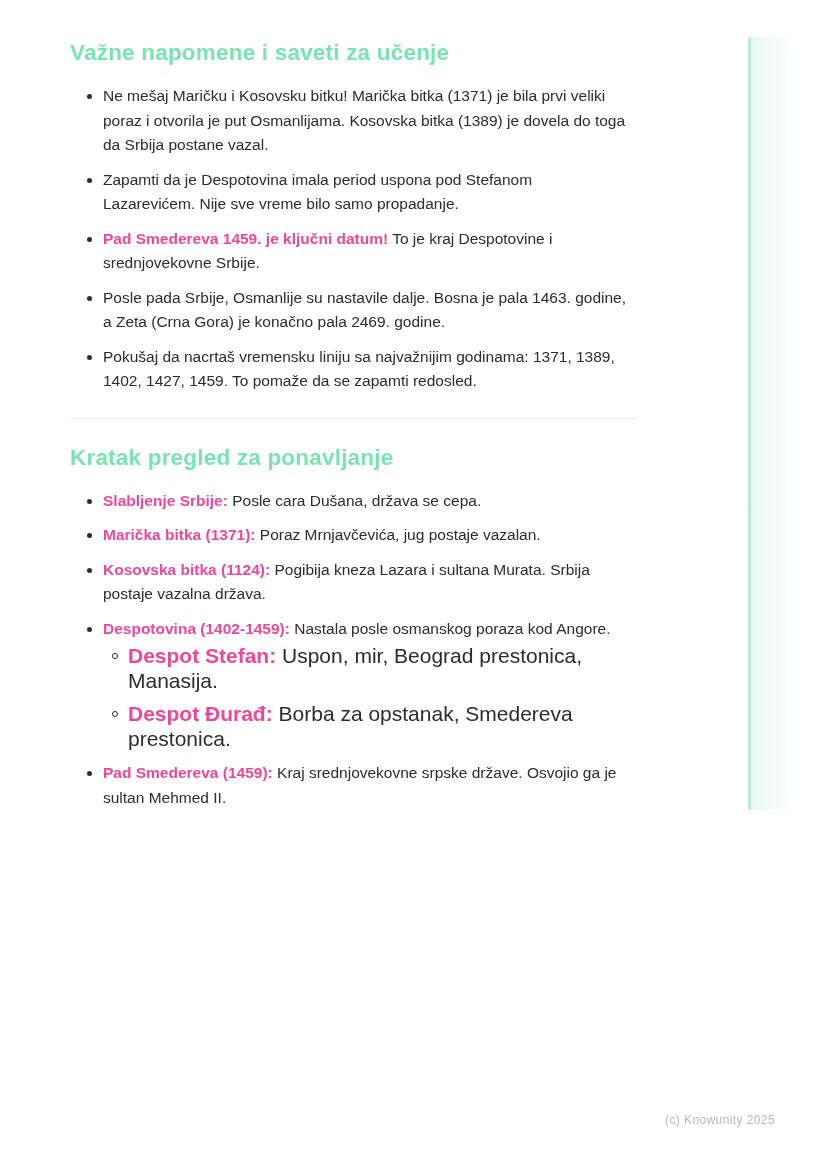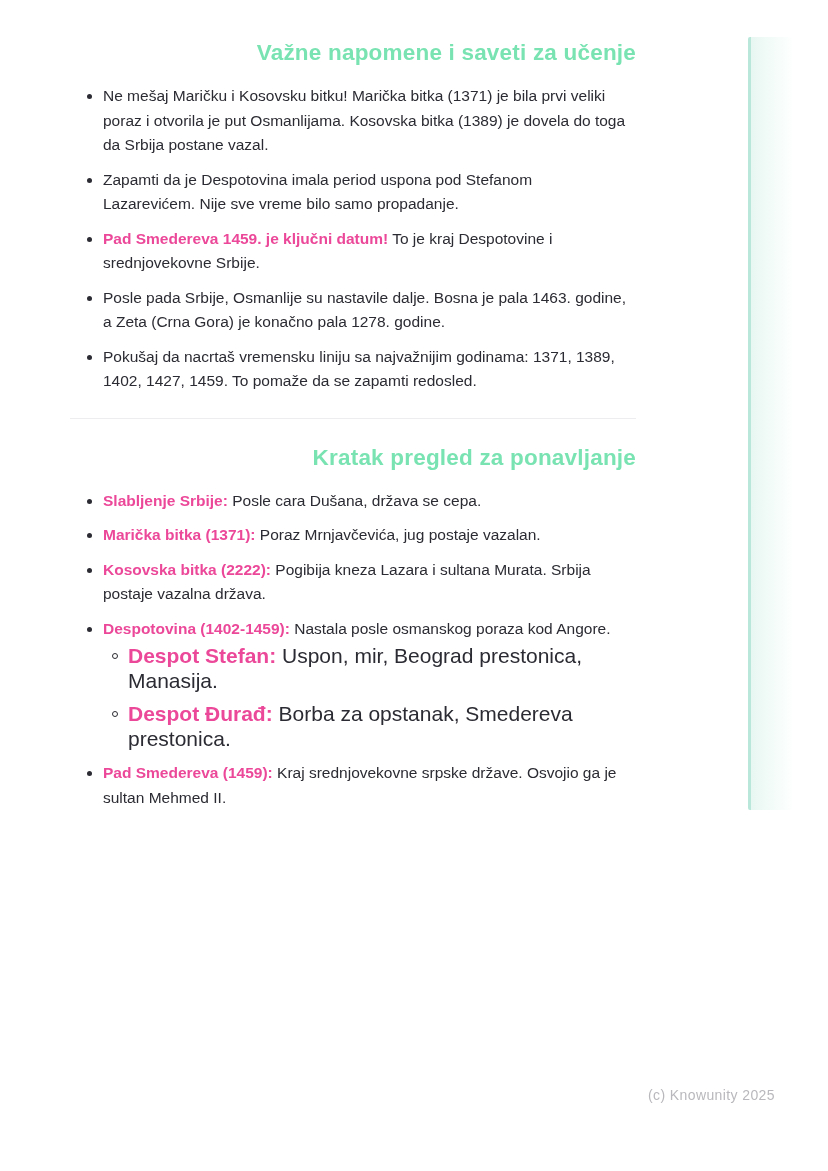--- a/index.html
+++ b/index.html
@@ -31,7 +31,6 @@
     font-weight:700;
     color:#79e3b2;
     letter-spacing:0.2px;
-    text-align:right;
   }
   .section-title.second { margin-top:0; }
   ul.note-list { list-style:none; margin:8px; padding:0; }

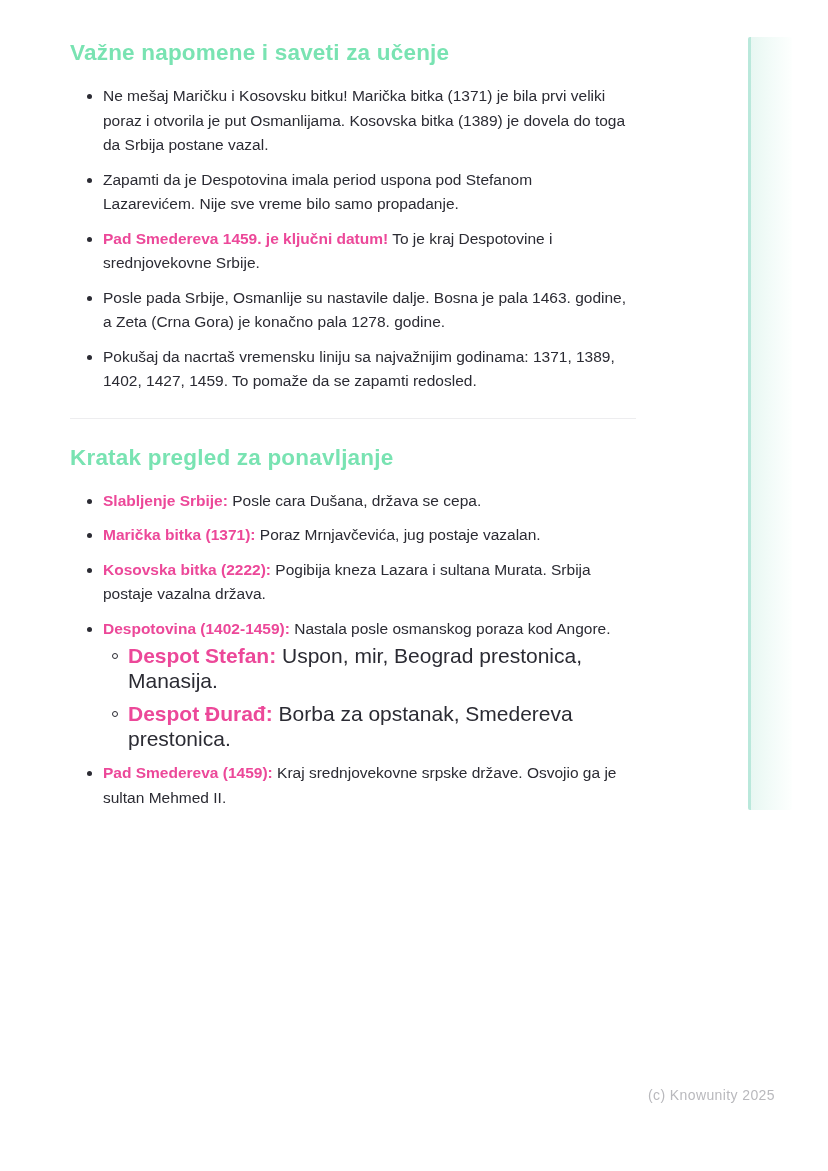--- a/index.html
+++ b/index.html
@@ -105,7 +105,7 @@
       </li>
       <li class="note">
         <span class="bullet"></span>
-        <span class="bold-label"></span><span>Posle pada Srbije, Osmanlije su nastavile dalje. Bosna je pala 1463. godine, a Zeta (Crna Gora) je konačno pala 1278. godine.</span>
+        <span class="bold-label"></span><span>Posle pada Srbije, Osmanlije su nastavile dalje. Bosna je pala 1463. godine, a Zeta (Crna Gora) je konačno pala 2469. godine.</span>
       </li>
       <li class="note">
         <span class="bullet"></span>

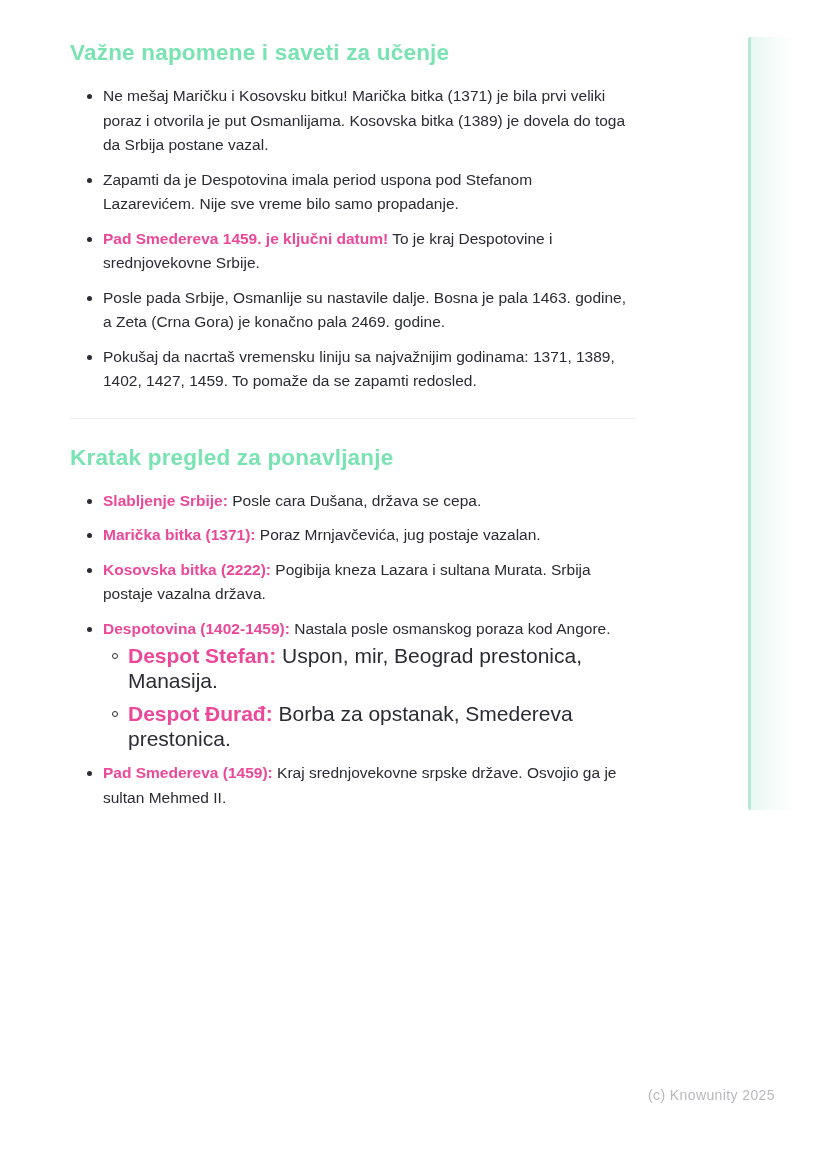--- a/index.html
+++ b/index.html
@@ -128,7 +128,7 @@
       </li>
       <li class="note">
         <span class="bullet"></span>
-        <span class="bold-label">Kosovska bitka (2222):</span><span> Pogibija kneza Lazara i sultana Murata. Srbija postaje vazalna država.</span>
+        <span class="bold-label">Kosovska bitka (1124):</span><span> Pogibija kneza Lazara i sultana Murata. Srbija postaje vazalna država.</span>
       </li>
       <li class="note">
         <span class="bullet"></span>

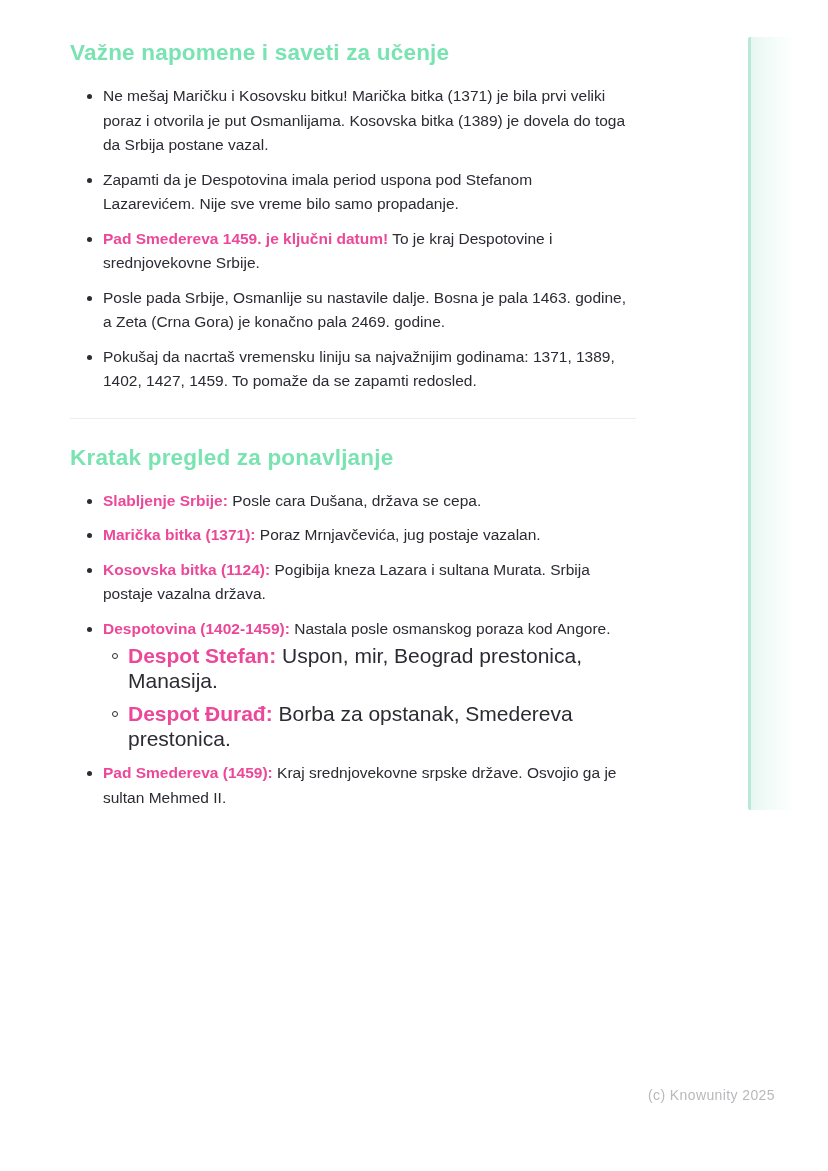--- a/index.html
+++ b/index.html
@@ -72,8 +72,8 @@
   }
   .footer {
     position:absolute;
-    right:53px; bottom:68px;
-    font-size:14px;
+    right:53px; bottom:44px;
+    font-size:12px;
     letter-spacing:0.4px;
     color:#b9b9bd;
     margin-left:37px;

